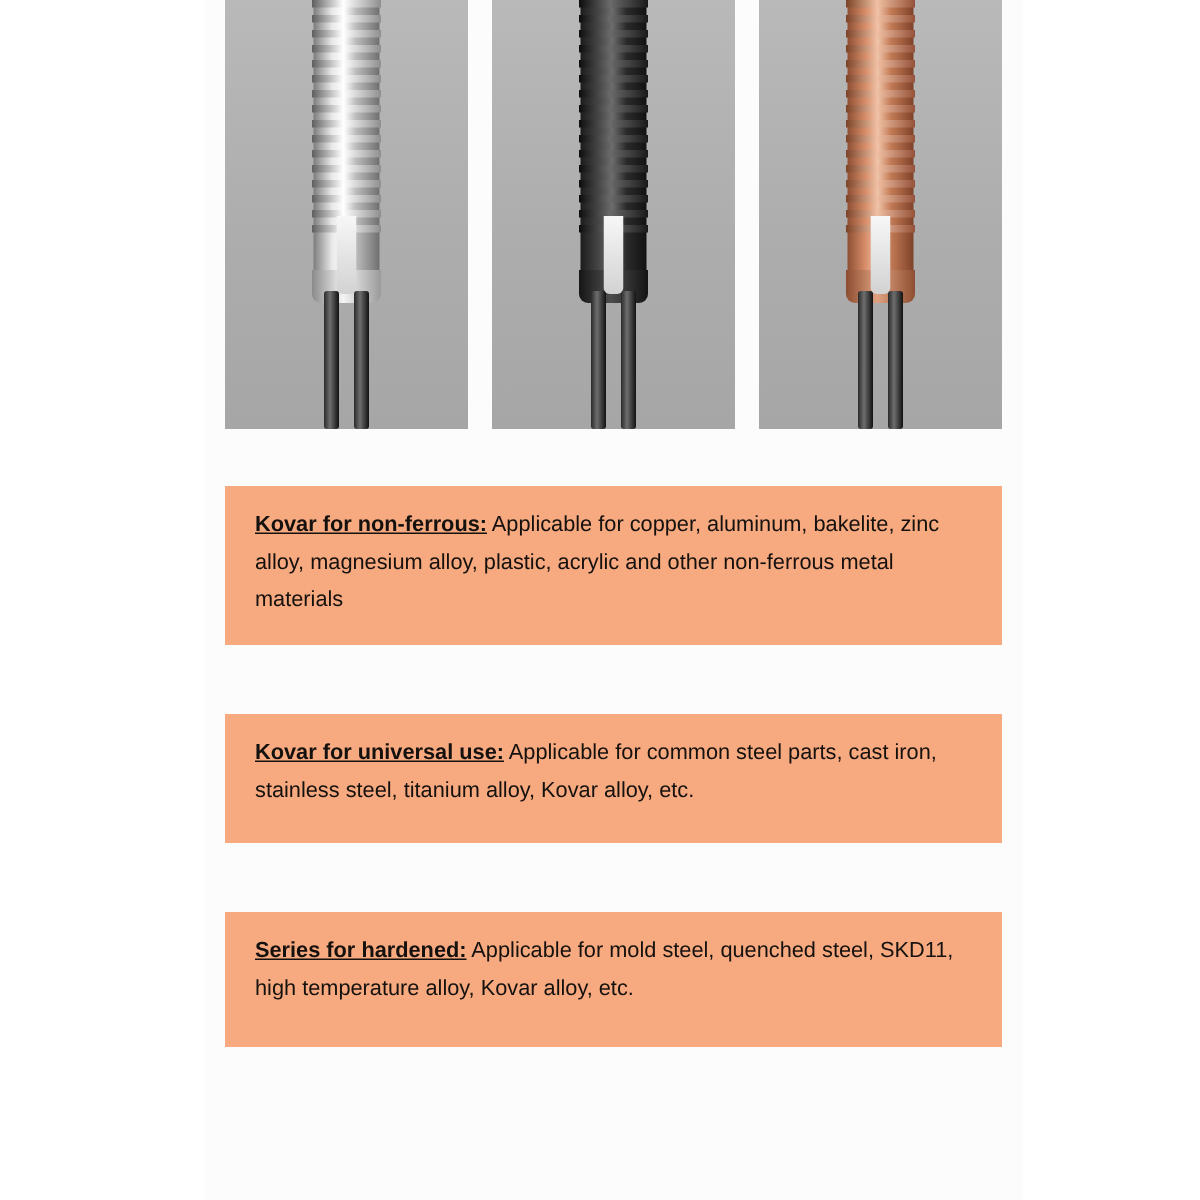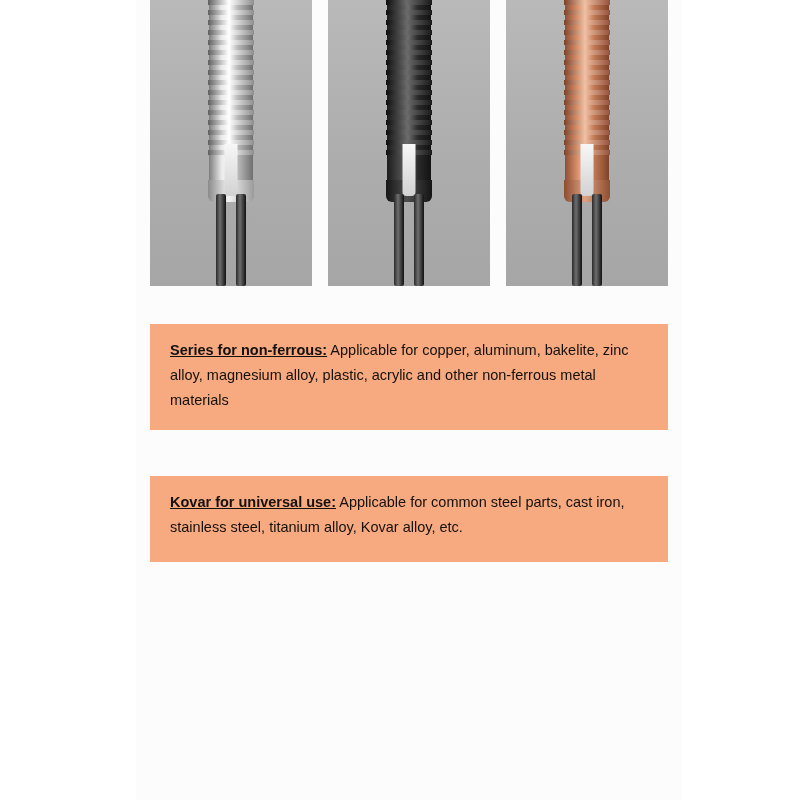--- a/index.html
+++ b/index.html
@@ -287,7 +287,7 @@
     <div class="desc-wrap">
 
       <div class="desc d1">
-        <span class="lead">Series for non-ferrous:</span><span> Applicable for copper, aluminum, bakelite, zinc alloy, magnesium alloy, plastic, acrylic and other non-ferrous metal materials</span>
+        <span class="lead">Kovar for non-ferrous:</span><span> Applicable for copper, aluminum, bakelite, zinc alloy, magnesium alloy, plastic, acrylic and other non-ferrous metal materials</span>
       </div>
 
       <div class="desc d2">

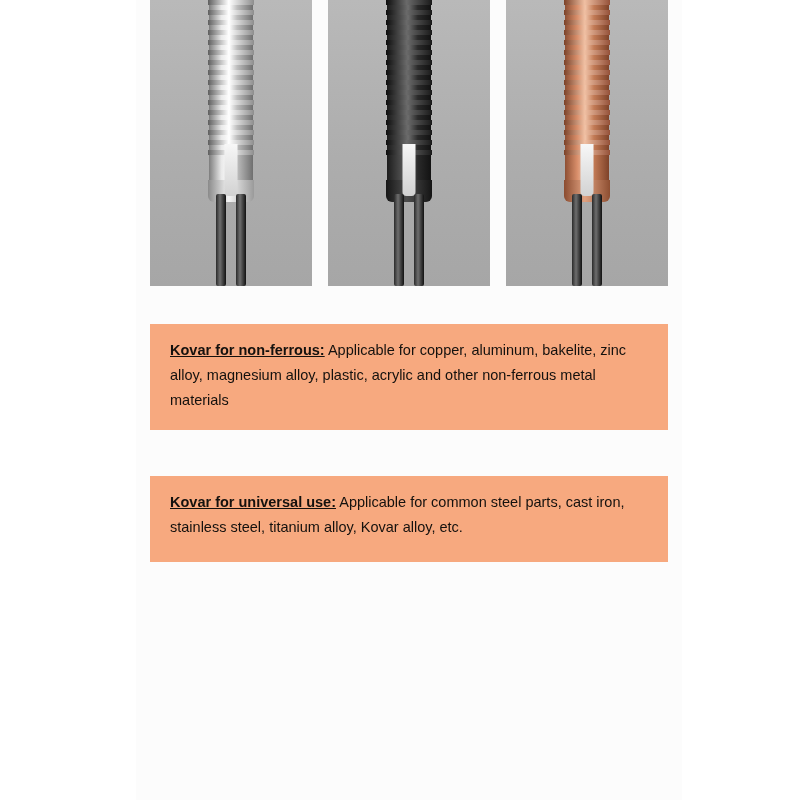--- a/index.html
+++ b/index.html
@@ -294,6 +294,9 @@
         <span class="lead">Kovar for universal use:</span><span> Applicable for common steel parts, cast iron, stainless steel, titanium alloy, Kovar alloy, etc.</span>
       </div>
 
+      <div class="desc d3">
+        <span class="lead">Series for hardened:</span><span> Applicable for mold steel, quenched steel, SKD11, high temperature alloy, Kovar alloy, etc.</span>
+      </div>
 
     </div>
 

